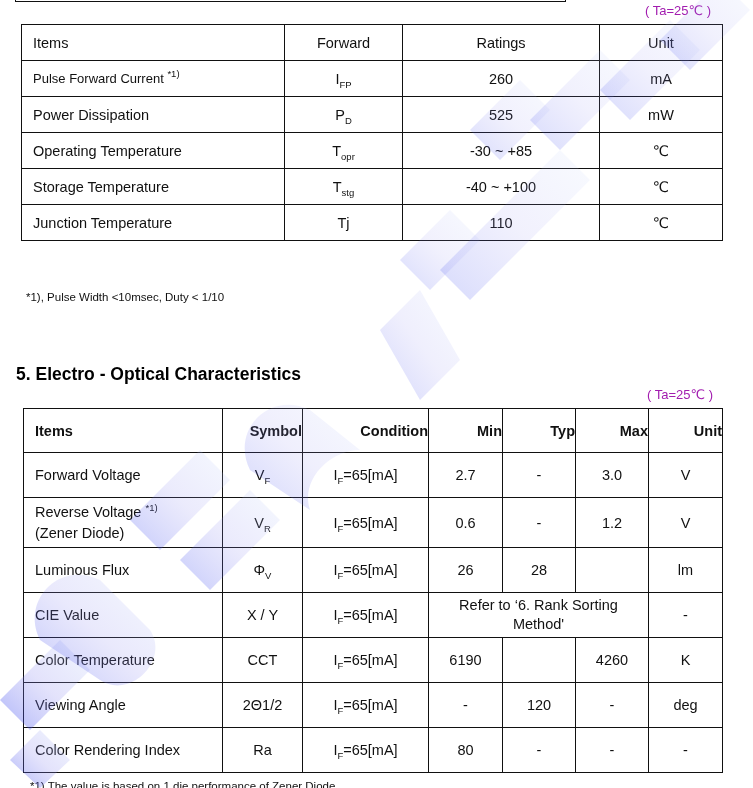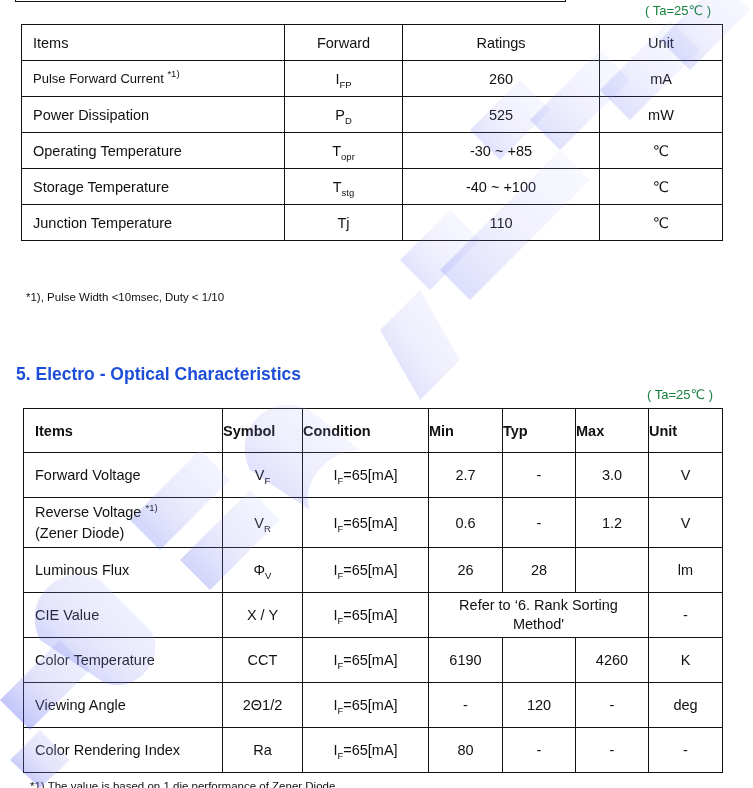--- a/index.html
+++ b/index.html
@@ -13,7 +13,7 @@
     left: 15px; top: -10px; width: 551px; height: 12px;
     border: 1.5px solid #111; border-top: none; box-sizing: border-box;
   }
-  .ta-note { font-size: 13px; color: #15803d; }
+  .ta-note { font-size: 13px; color: #a21caf; }
   table.spec { position: absolute; border-collapse: collapse; table-layout: fixed; }
   table.spec td, table.spec th {
     border: 1.5px solid #111; padding: 0; font-weight: normal;

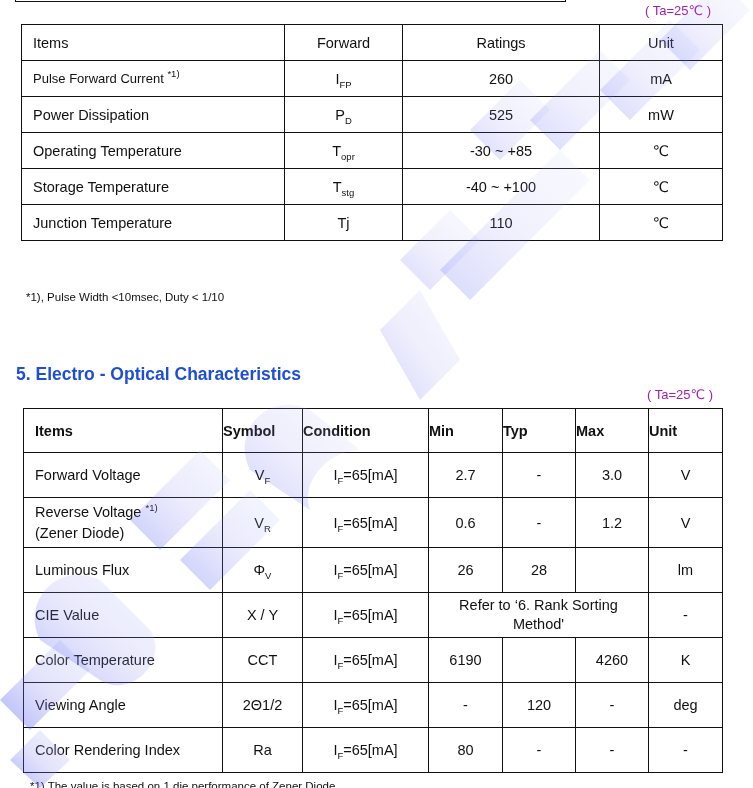--- a/index.html
+++ b/index.html
@@ -33,7 +33,7 @@
   sub { font-size: 9.5px; vertical-align: -4px; line-height: 0; }
   sup { font-size: 9.5px; vertical-align: 6px; line-height: 0; }
   .fn { font-size: 11.5px; color: #111; text-align: right; }
-  .heading { font-size: 17.5px; font-weight: bold; color: #1d4ed8; }
+  .heading { font-size: 17.5px; font-weight: bold; color: #000000; }
   .watermark { left: 0; top: 0; width: 753px; height: 788px; pointer-events: none; z-index: 5; }
 </style>
 </head>

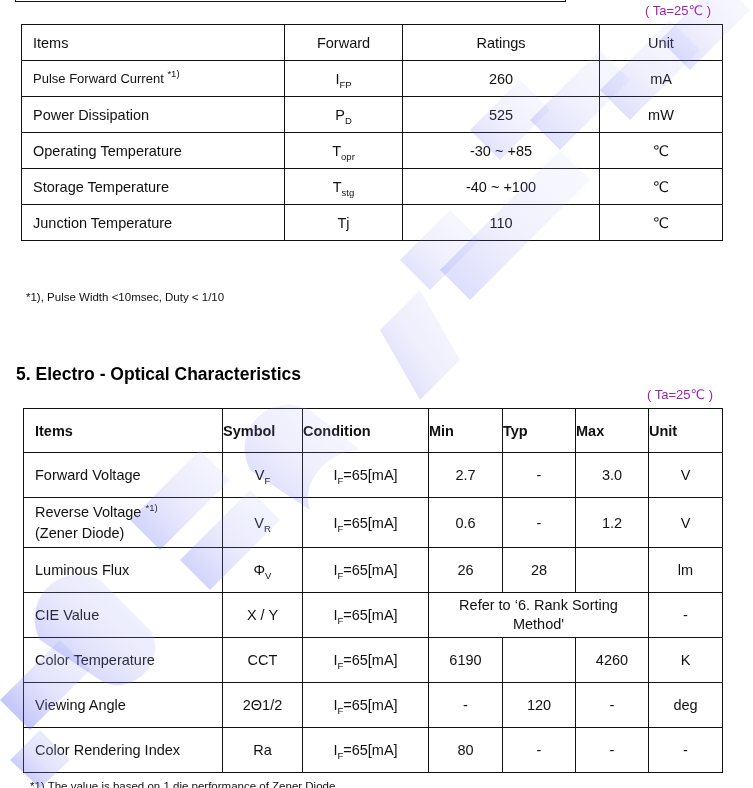--- a/index.html
+++ b/index.html
@@ -25,7 +25,7 @@
   #t1 .c-center { text-align: center; }
   #t1 .small { font-size: 13px; }
   #t2 { left: 23px; top: 408px; width: 699px; }
-  #t2 th { font-weight: bold; font-size: 14.5px; height: 43px; text-align: left; }
+  #t2 th { font-weight: bold; font-size: 14.5px; height: 43px; text-align: right; }
   #t2 th.c-item { text-align: left; padding-left: 11px; }
   #t2 td { text-align: center; height: 44px; margin-top: 25px; }
   #t2 td.c-item { text-align: left; padding-left: 11px; line-height: 21px; }

